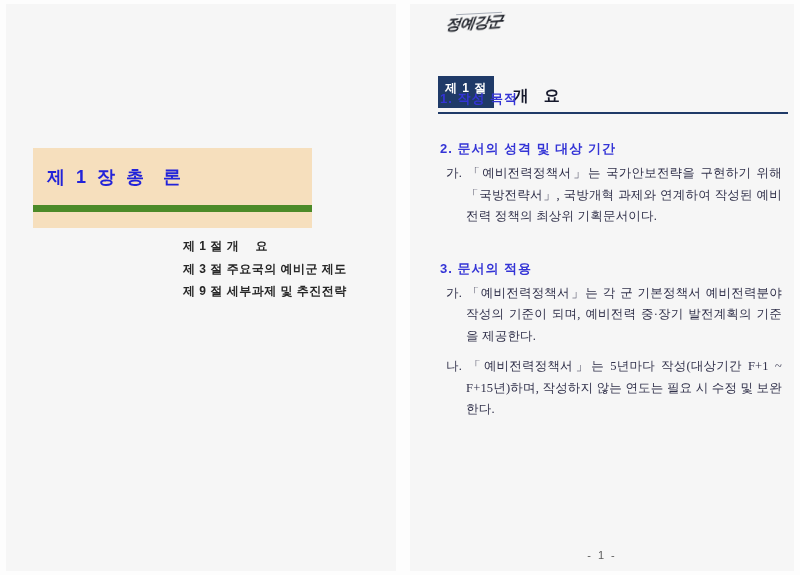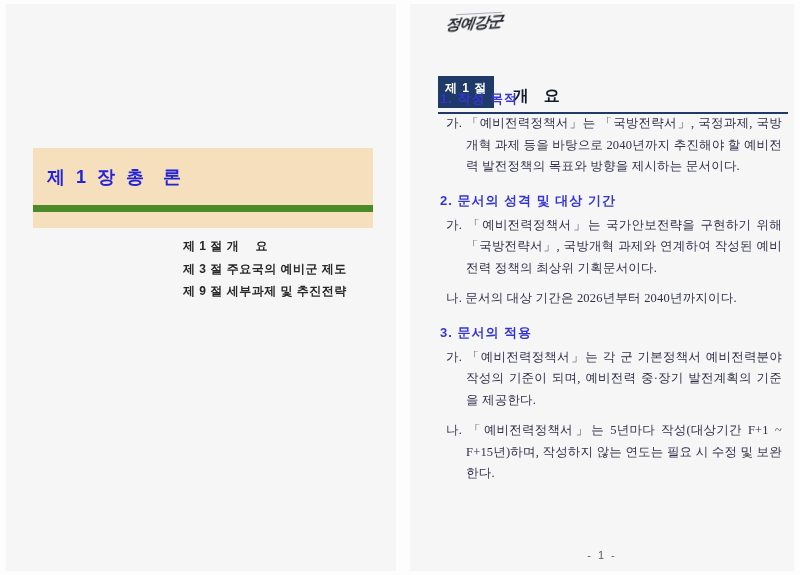--- a/index.html
+++ b/index.html
@@ -186,7 +186,6 @@
     <main class="content" id="sections">
         <div class="sec">
           <h2>1. 작성 목적</h2>
-          <p>가. 「예비전력정책서」는 「국방전략서」, 국정과제, 국방개혁 과제 등을 바탕으로 2040년까지 추진해야 할 예비전력 발전정책의 목표와 방향을 제시하는 문서이다.</p>
         </div>
         <div class="sec">
           <h2>2. 문서의 성격 및 대상 기간</h2>

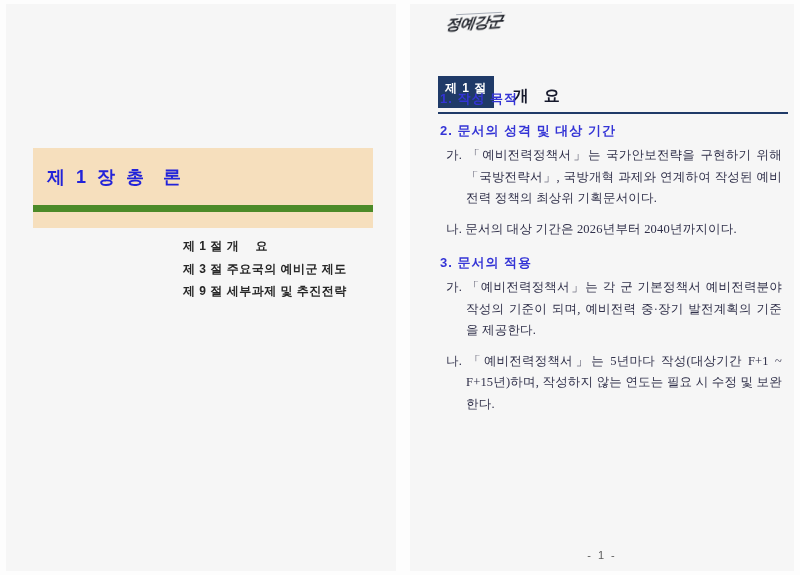--- a/index.html
+++ b/index.html
@@ -126,7 +126,7 @@
     position:absolute;
     left:30px;right:12px;top:86px;
   }
-  .sec{margin-top:14px;}
+  .sec{margin-top:32px;}
   .sec:first-child{margin-top:0;}
   .sec h2{
     font-size:13px;

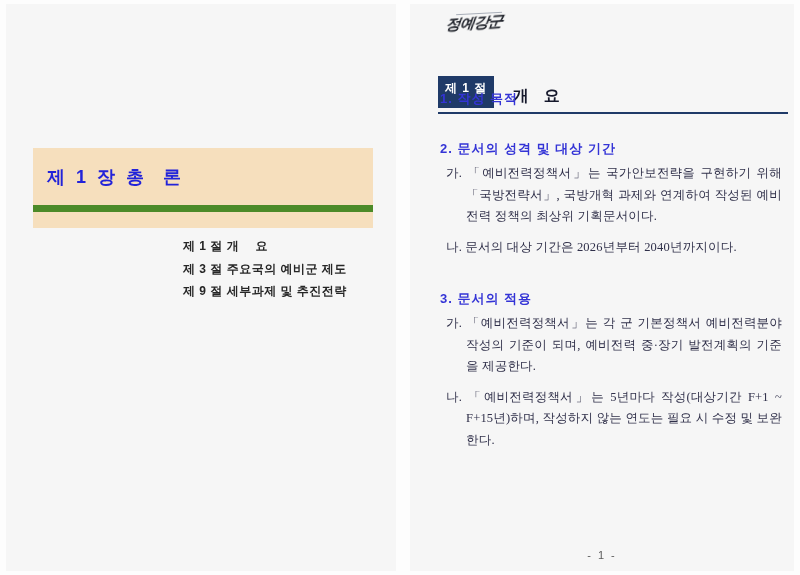--- a/index.html
+++ b/index.html
@@ -34,7 +34,7 @@
   .chapter-banner{
     position:absolute;
     left:27px;top:144px;
-    width:340px;height:80px;
+    width:279px;height:80px;
     background:var(--banner-beige);
     text-align:right;
   }

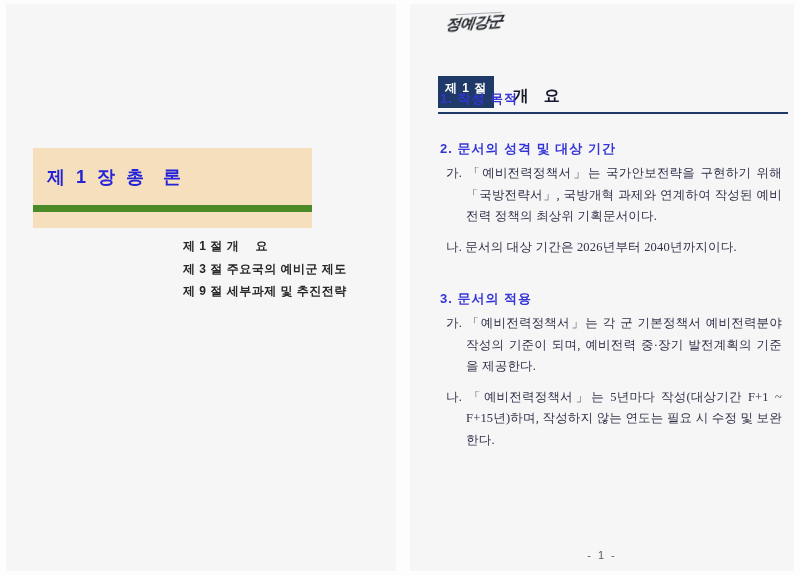--- a/index.html
+++ b/index.html
@@ -190,7 +190,6 @@
         <div class="sec">
           <h2>2. 문서의 성격 및 대상 기간</h2>
           <p>가. 「예비전력정책서」는 국가안보전략을 구현하기 위해 「국방전략서」, 국방개혁 과제와 연계하여 작성된 예비전력 정책의 최상위 기획문서이다.</p>
-          <p>나. 문서의 대상 기간은 2026년부터 2040년까지이다.</p>
         </div>
         <div class="sec">
           <h2>3. 문서의 적용</h2>

